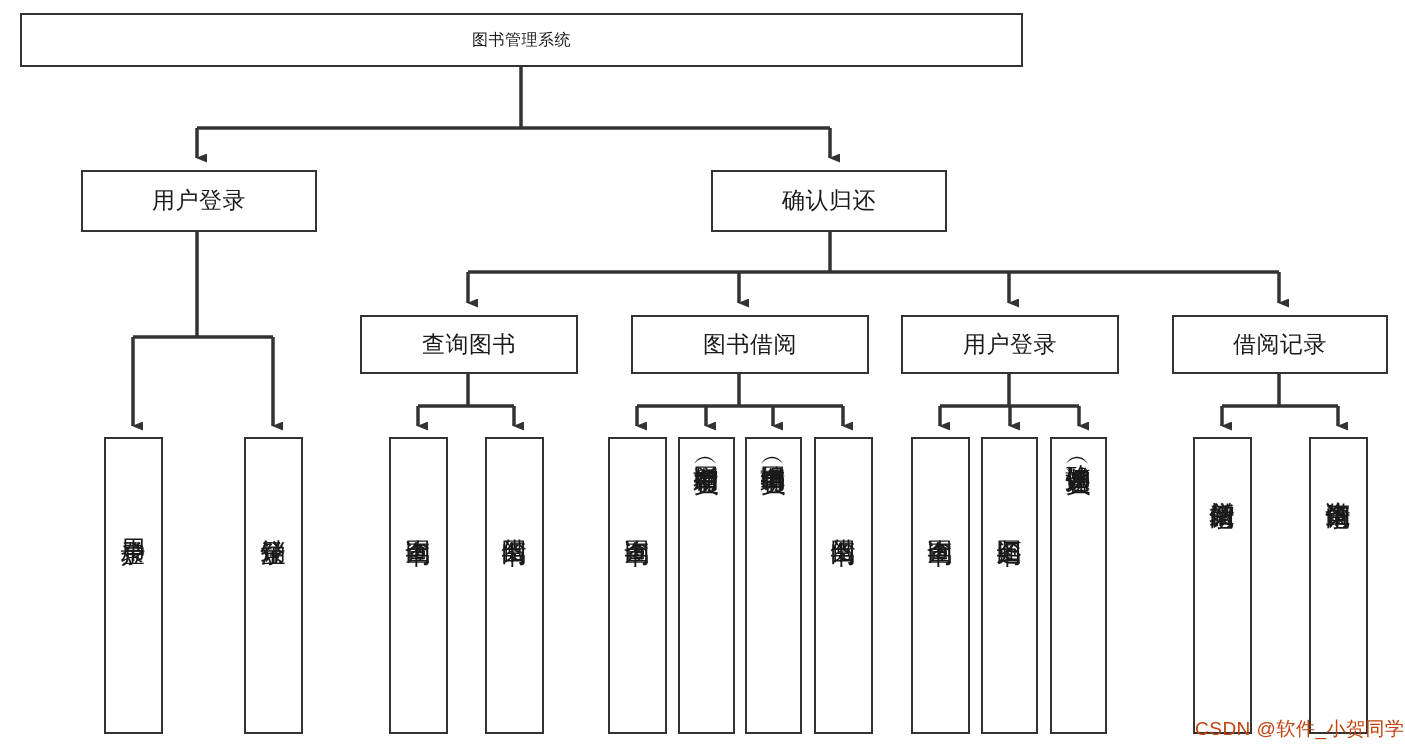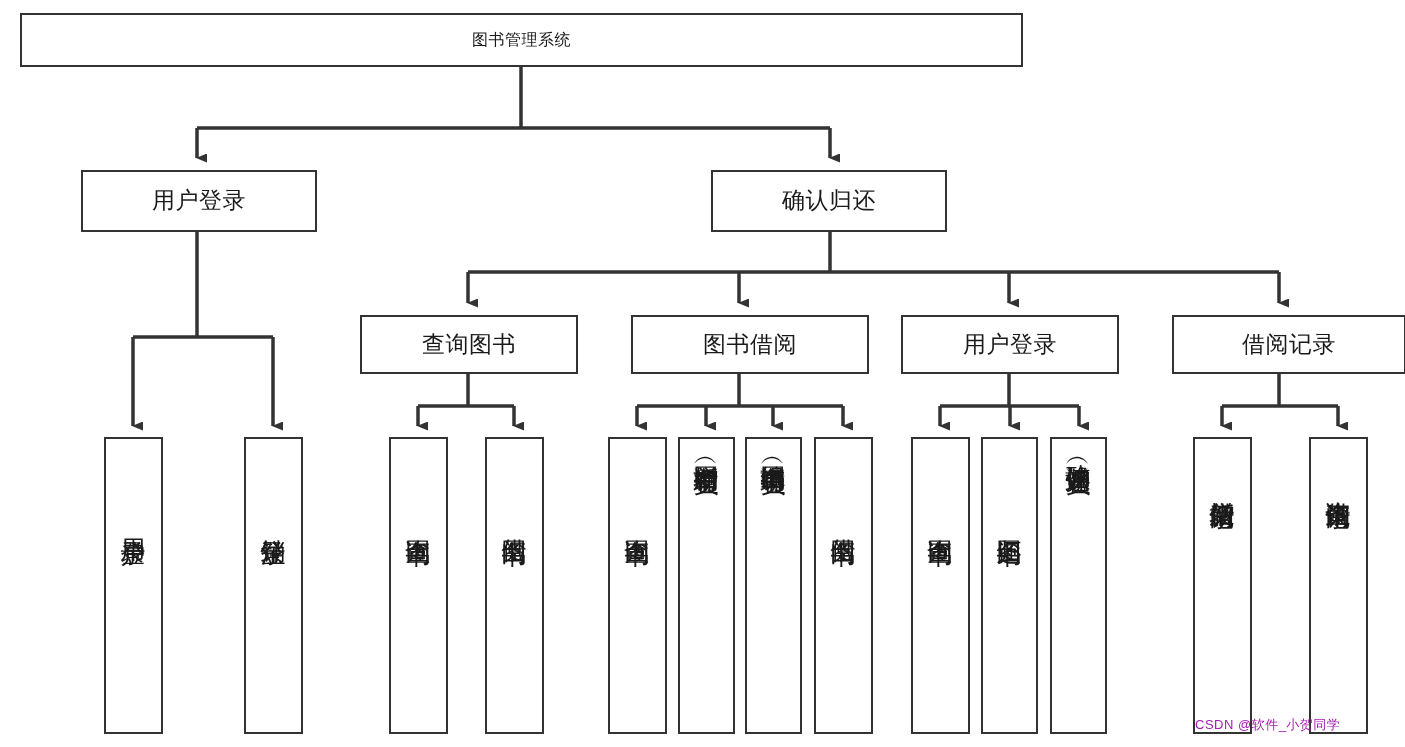--- a/index.html
+++ b/index.html
@@ -154,7 +154,7 @@
     <span class="node-label">用户登录</span>
   </div>
 
-  <div class="node horiz" style="left:1172px; top:315px; width:234px; height:59px;">
+  <div class="node horiz" style="left:1172px; top:315px; width:216px; height:59px;">
     <span class="node-label">借阅记录</span>
   </div>
 

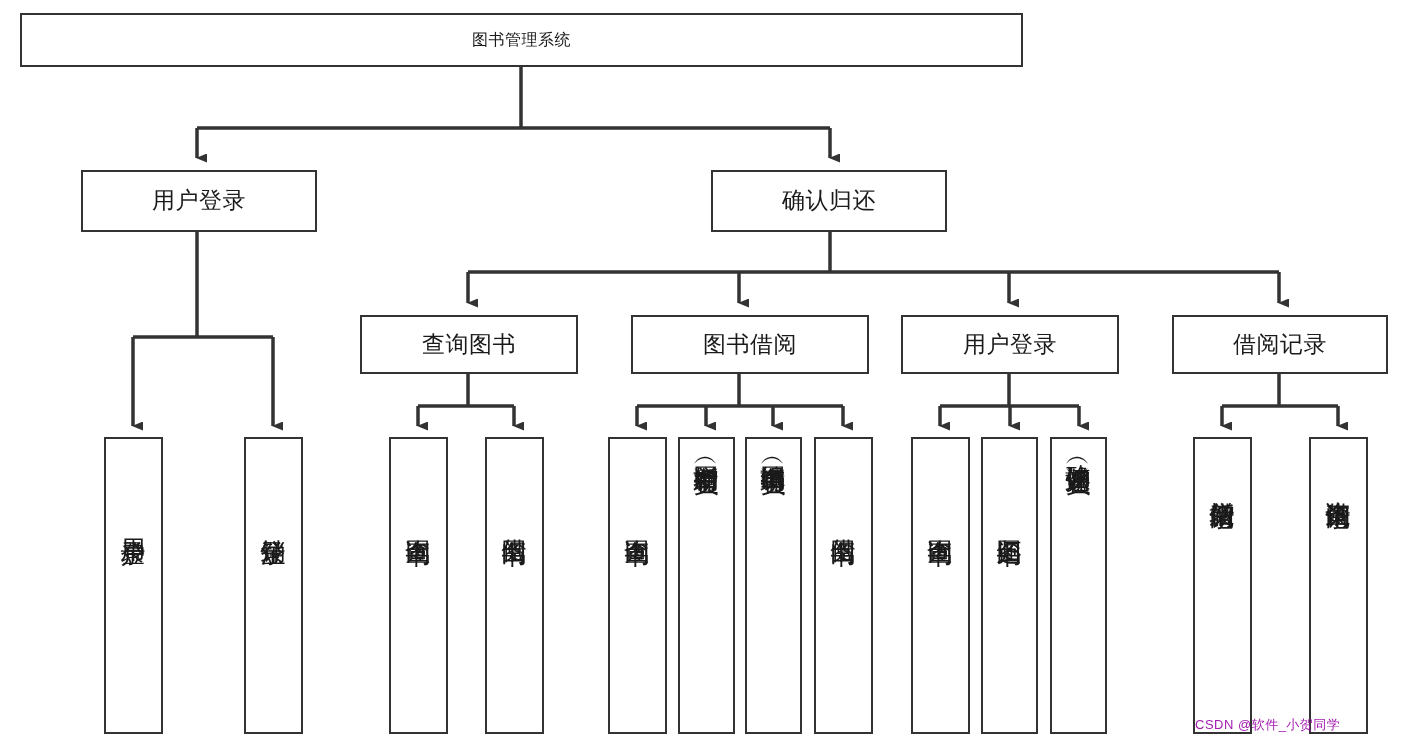--- a/index.html
+++ b/index.html
@@ -66,8 +66,8 @@
   }
   .watermark {
     position: absolute;
-    font-size: 13px;
-    color: #a21caf;
+    font-size: 19px;
+    color: #c2410c;
     letter-spacing: 0.5px;
     white-space: nowrap;
     user-select: none;

